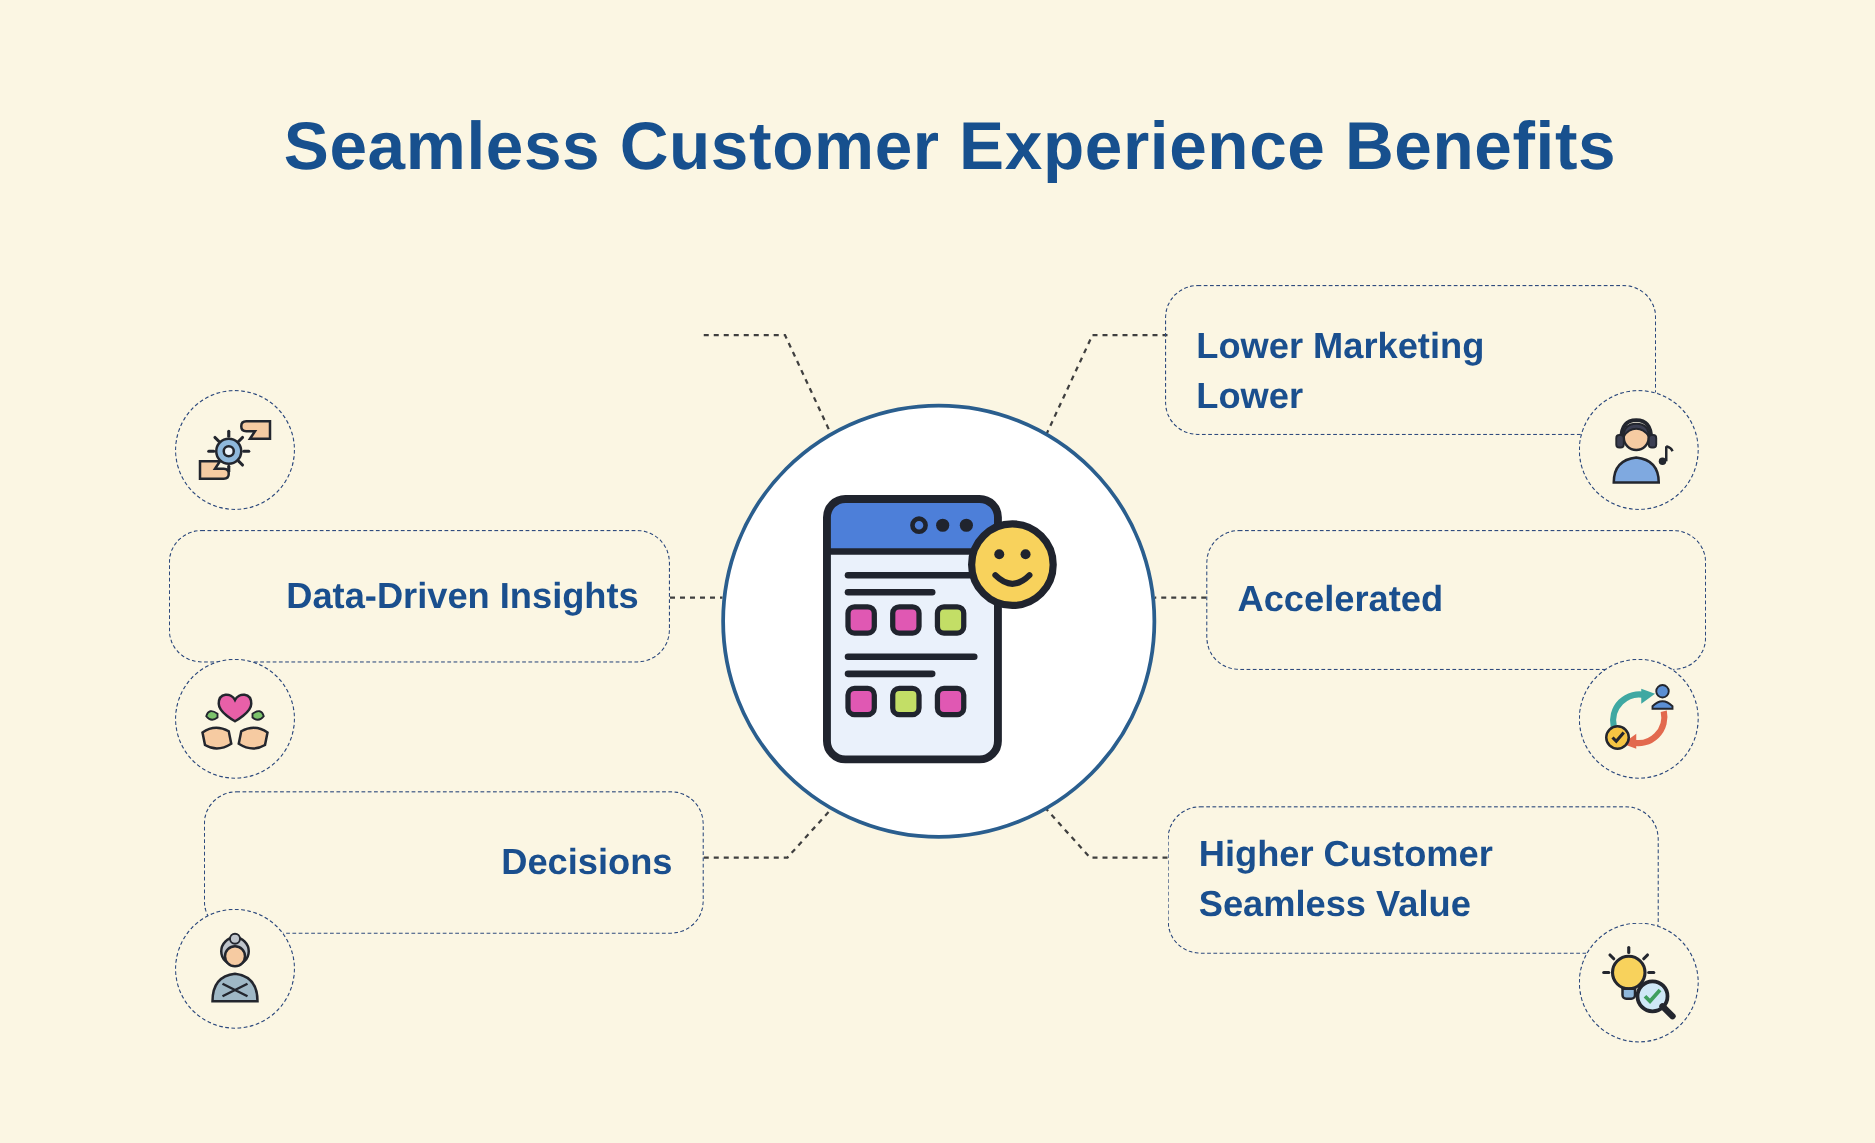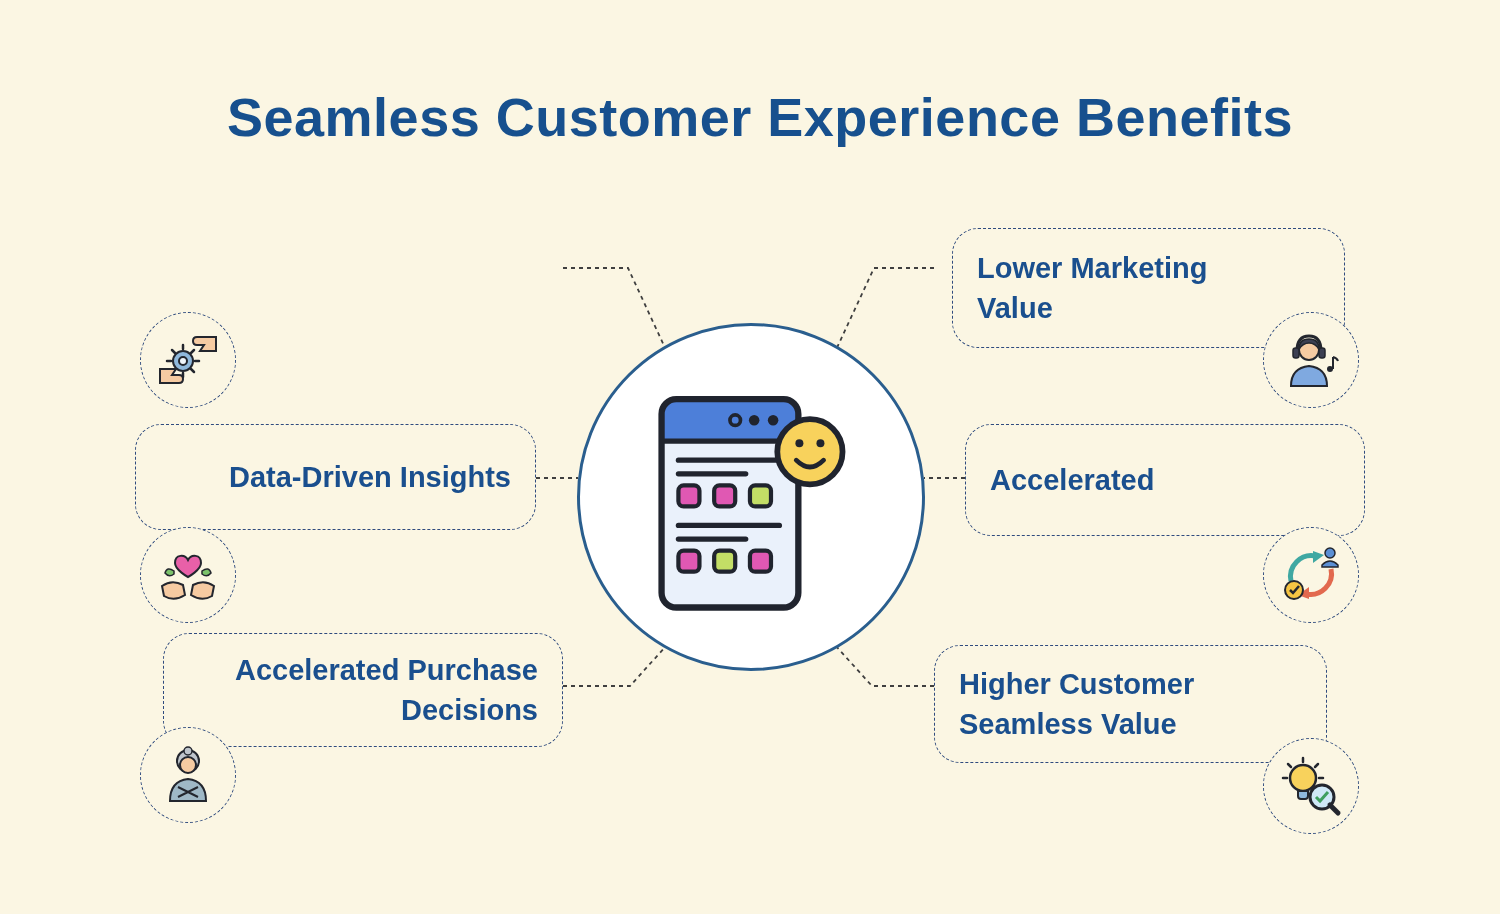--- a/index.html
+++ b/index.html
@@ -37,7 +37,7 @@
   .b1 { left:163px; top:228px; width:400px; height:118px; }
   .b2 { left:135px; top:424px; width:401px; height:106px; }
   .b3 { left:163px; top:633px; width:400px; height:114px; }
-  .b4 { left:952px; top:228px; width:393px; height:120px; }
+  .b4 { left:932px; top:228px; width:393px; height:120px;justify-content:flex-end; }
   .b5 { left:965px; top:424px; width:400px; height:112px; }
   .b6 { left:934px; top:645px; width:393px; height:118px; }
 

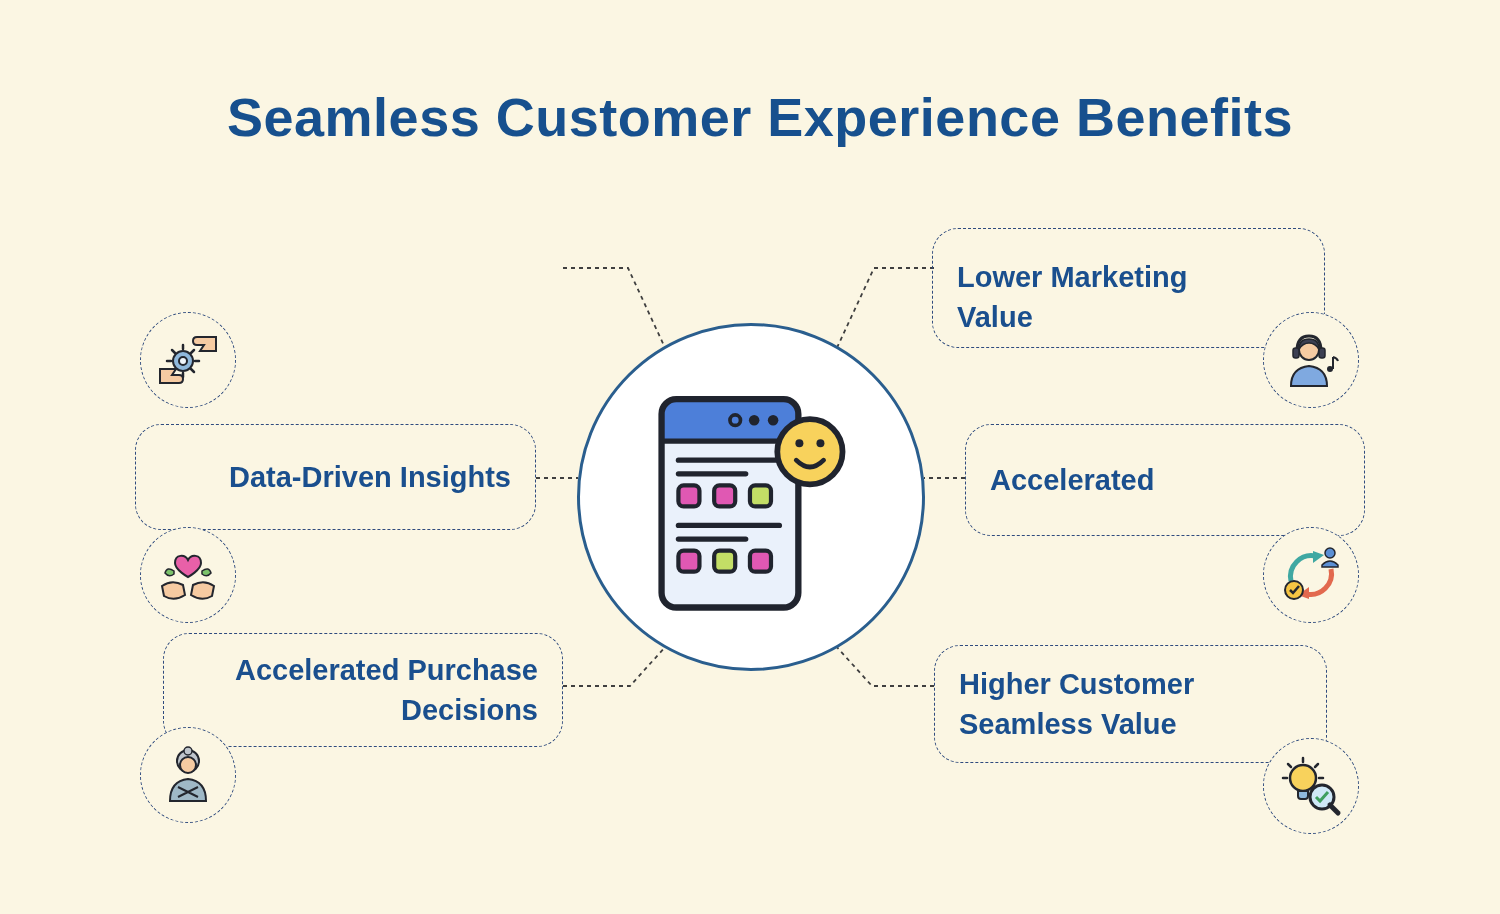--- a/index.html
+++ b/index.html
@@ -127,7 +127,7 @@
 
   <div class="benefit-box right b4">
     <span>Lower Marketing</span>
-    <span>Value</span>
+    <span>Lower</span>
   </div>
 
   <div class="benefit-box right b5">

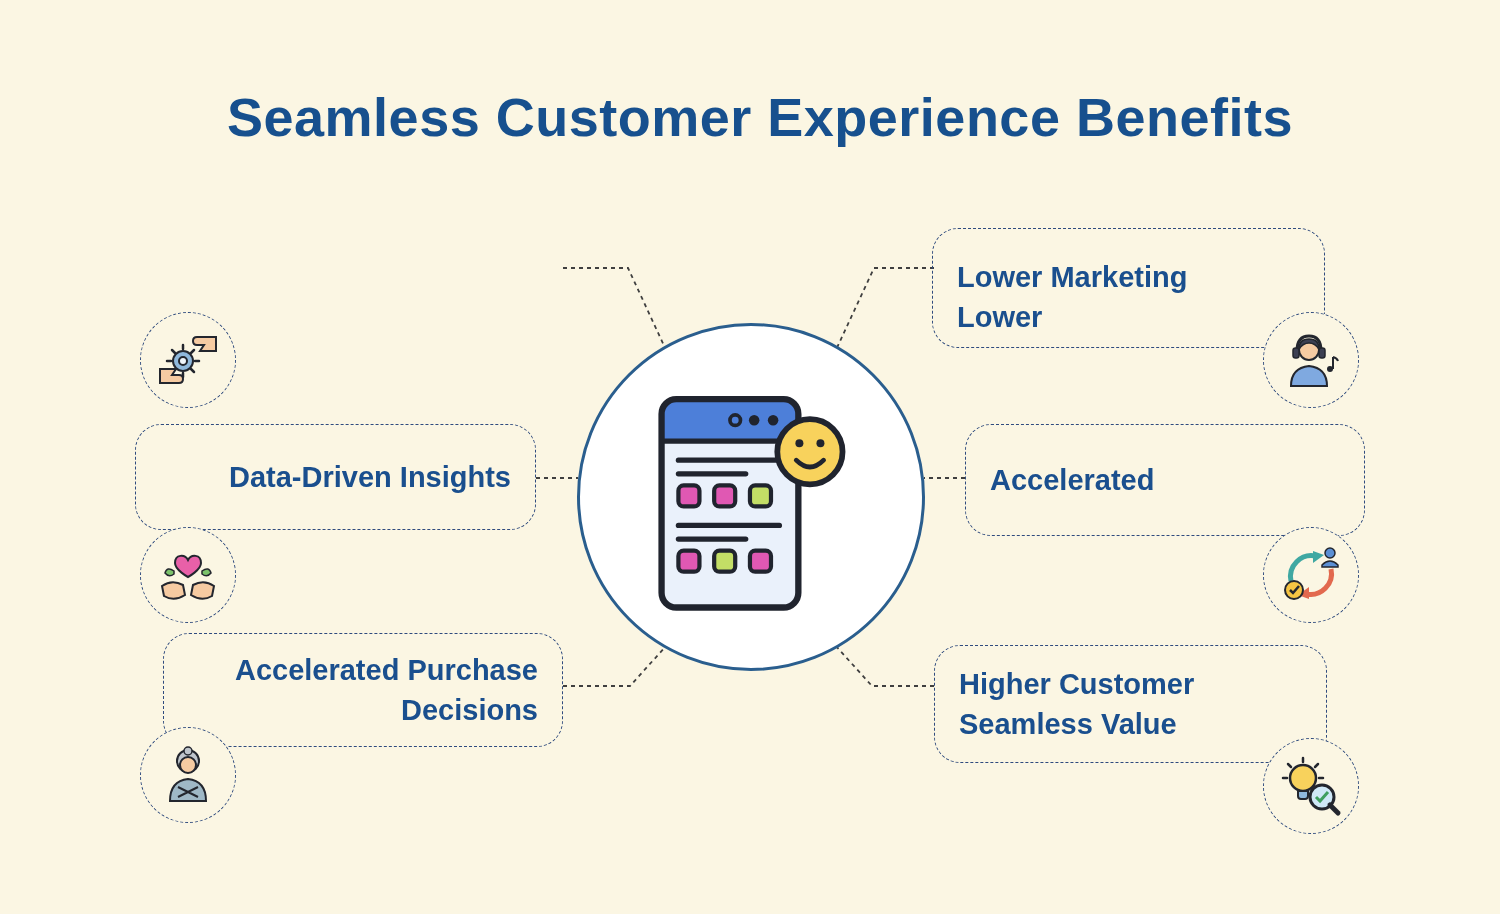--- a/index.html
+++ b/index.html
@@ -121,7 +121,6 @@
   </div>
 
   <div class="benefit-box left b3">
-    <span>Accelerated Purchase</span>
     <span>Decisions</span>
   </div>
 

